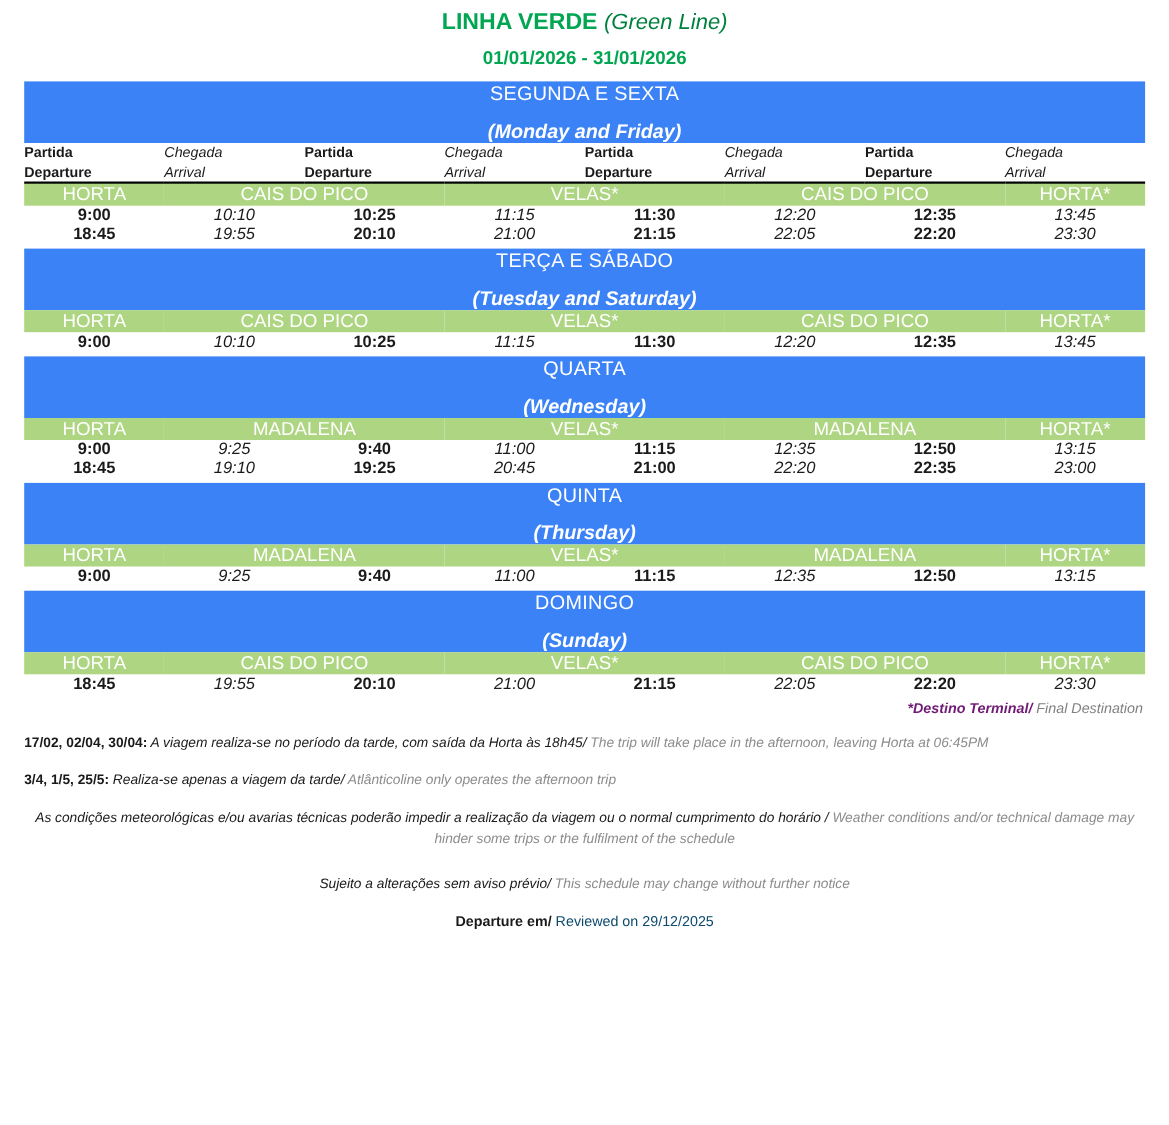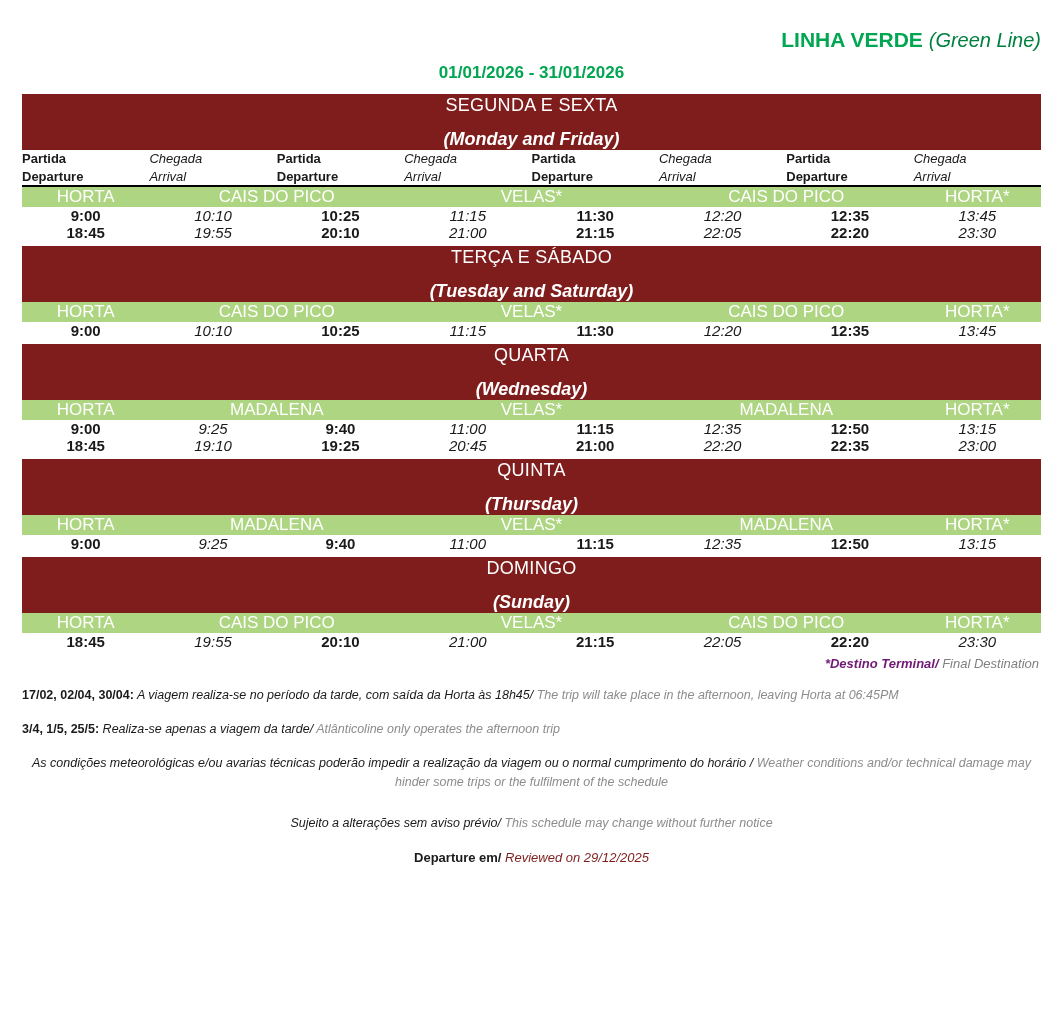--- a/index.html
+++ b/index.html
@@ -21,8 +21,8 @@
   }
   
   .title {
-    text-align: right;
-    padding-top: 28px;
+    text-align: center;
+    padding-top: 8px;
     font-size: 21px;
     line-height: 1.1;
   }

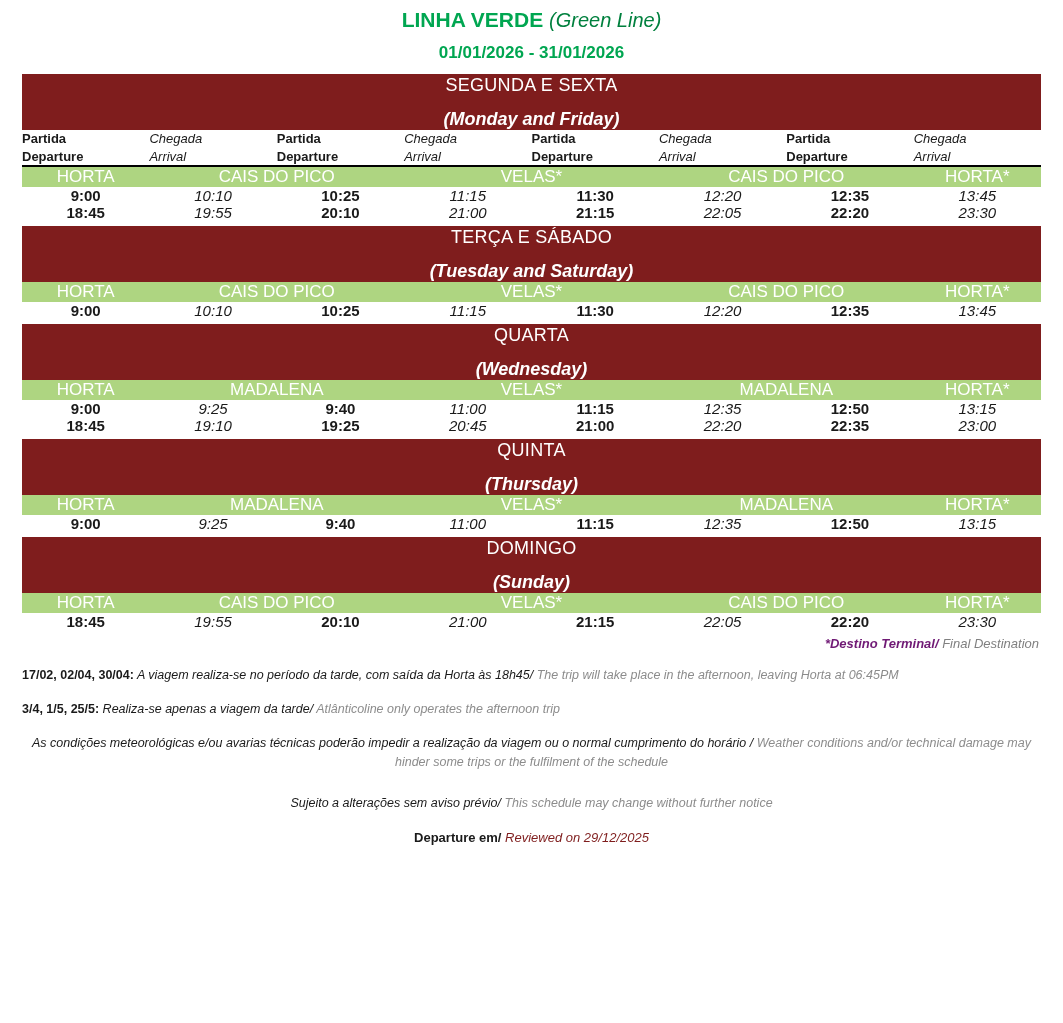--- a/index.html
+++ b/index.html
@@ -54,7 +54,7 @@
     padding: 0;
   }
   .dayband {
-    background: #7f1d1d;
+    background: #3b82f6;
     color: #ffffff;
     text-align: center;
     font-size: 17px;

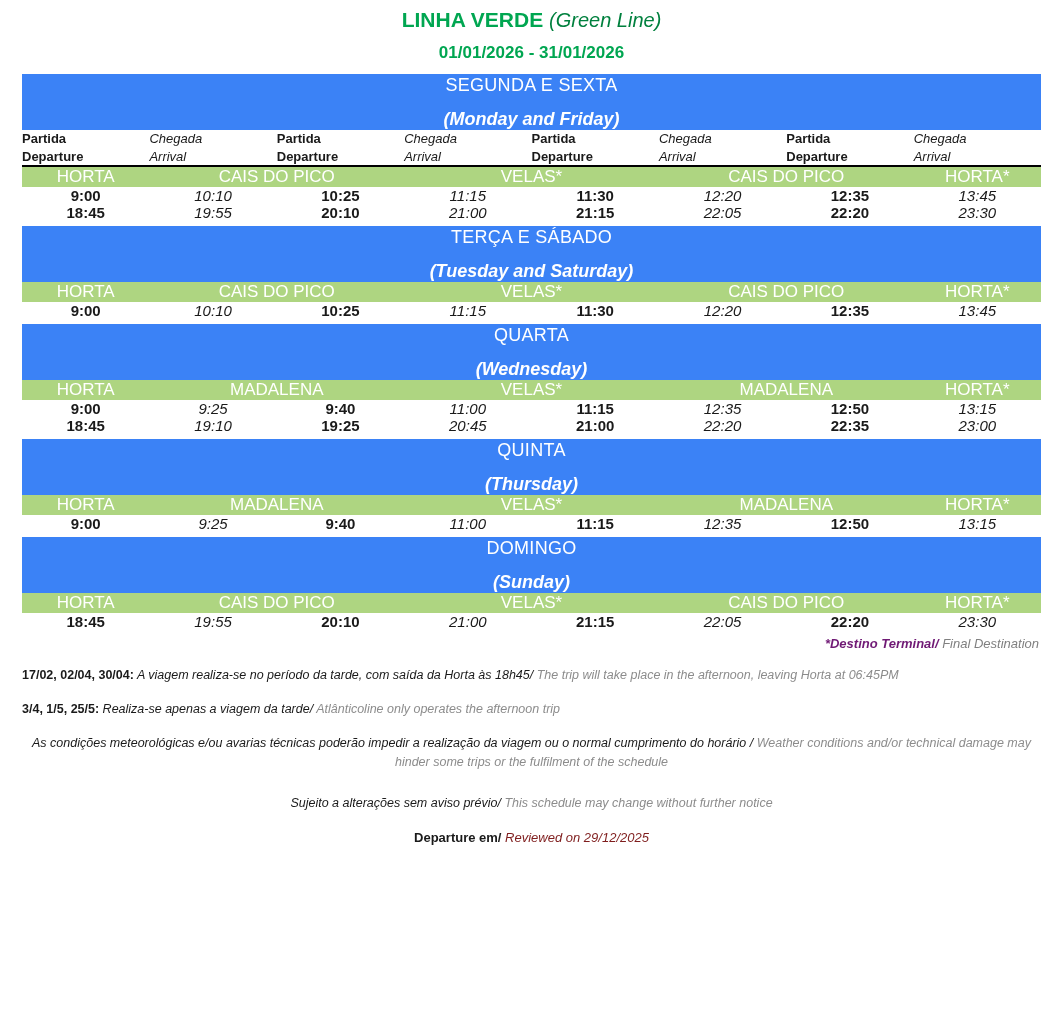--- a/index.html
+++ b/index.html
@@ -128,7 +128,7 @@
     margin-top: 18px;
   }
   .updated .lbl { font-weight: bold; }
-  .updated .val { font-style: italic; color: #7f1d1d; }
+  .updated .val { color: #0c4a6e; }
 </style>
 </head>
 <body>

